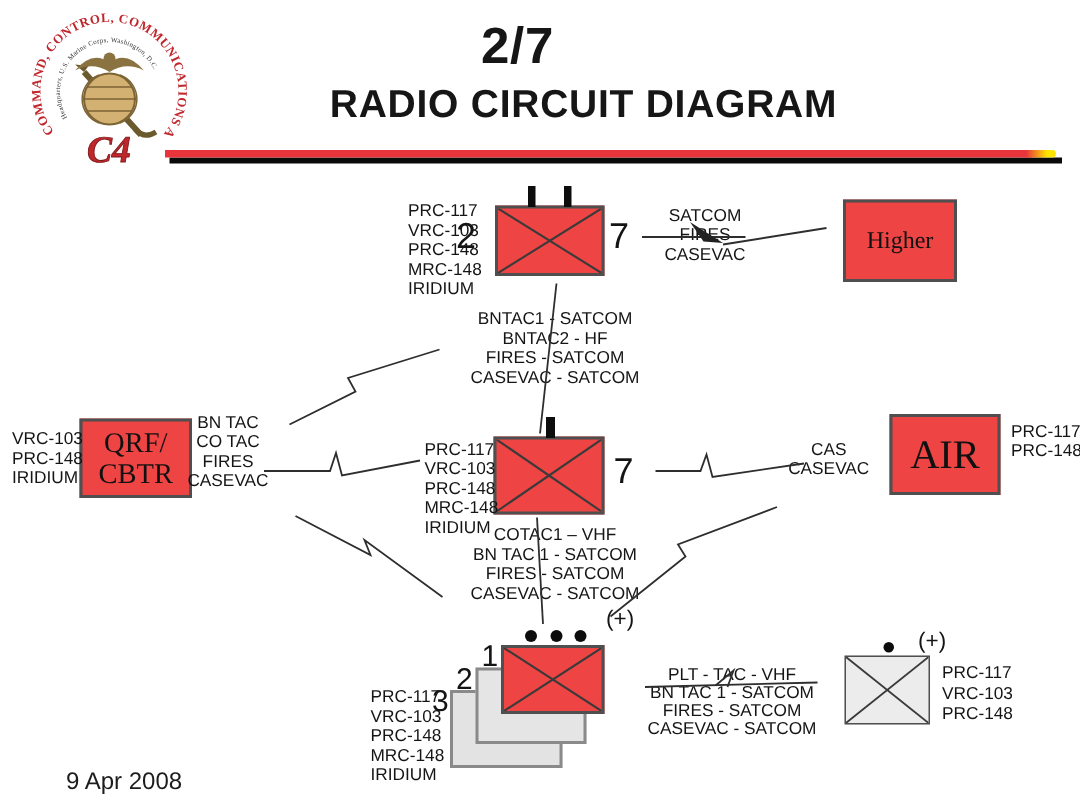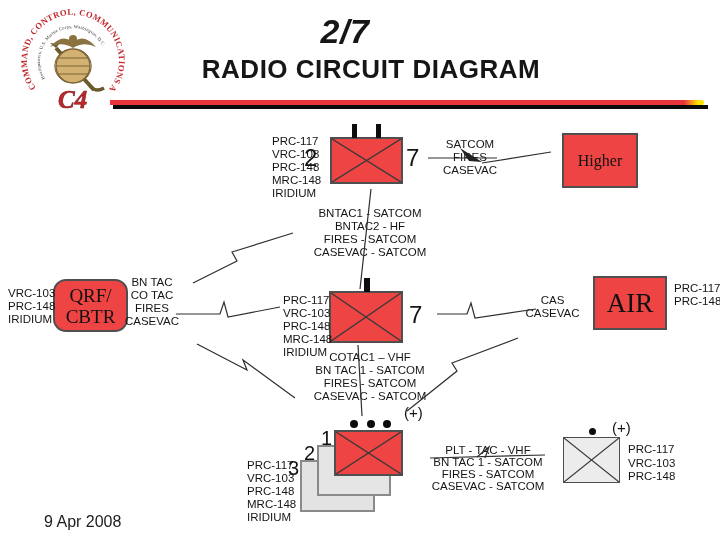--- a/index.html
+++ b/index.html
@@ -13,7 +13,6 @@
     position:absolute;left:130px;top:12px;width:430px;text-align:center;
     font-family:"Liberation Sans",sans-serif;font-weight:bold;font-size:34px;color:#161616;
     letter-spacing:.5px;
-    font-style:italic;
   }
   .subtitle{
     position:absolute;left:140px;top:54px;width:462px;text-align:center;

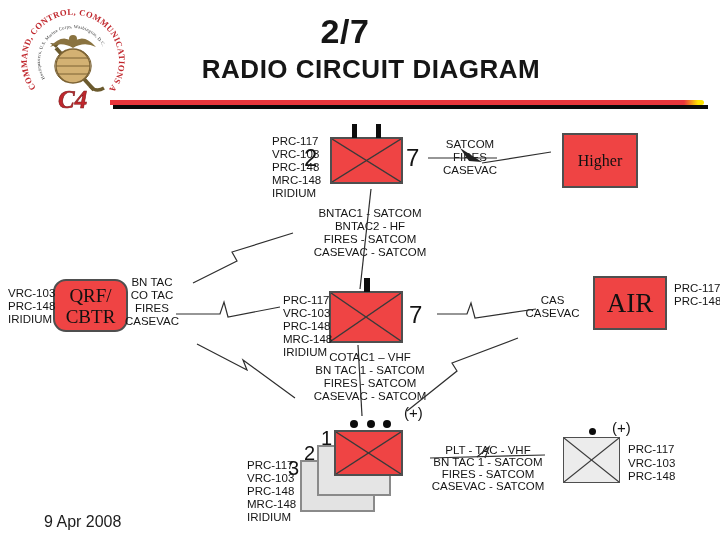--- a/index.html
+++ b/index.html
@@ -15,7 +15,7 @@
     letter-spacing:.5px;
   }
   .subtitle{
-    position:absolute;left:140px;top:54px;width:462px;text-align:center;
+    position:absolute;left:158px;top:54px;width:462px;text-align:center;
     font-family:"Liberation Sans",sans-serif;font-weight:bold;font-size:26px;color:#161616;
     letter-spacing:.5px;
   }

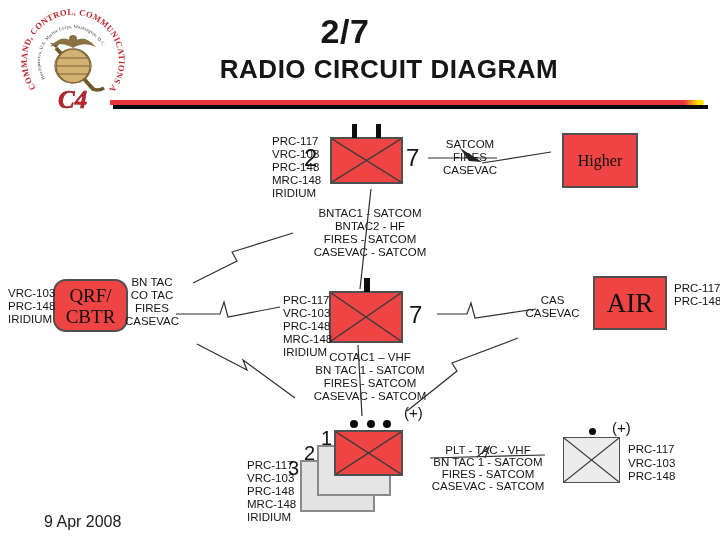--- a/index.html
+++ b/index.html
@@ -110,7 +110,7 @@
   <div class="boxlabel" style="font-size:16px;">Higher</div>
 </div>
 
-<div class="box" style="left:53px;top:279px;width:75px;height:53px;border-radius:13px;">
+<div class="box" style="left:53px;top:279px;width:75px;height:53px;">
   <div class="boxlabel" style="font-size:19px;line-height:21px;">
     <div>
       <div>QRF/</div>

